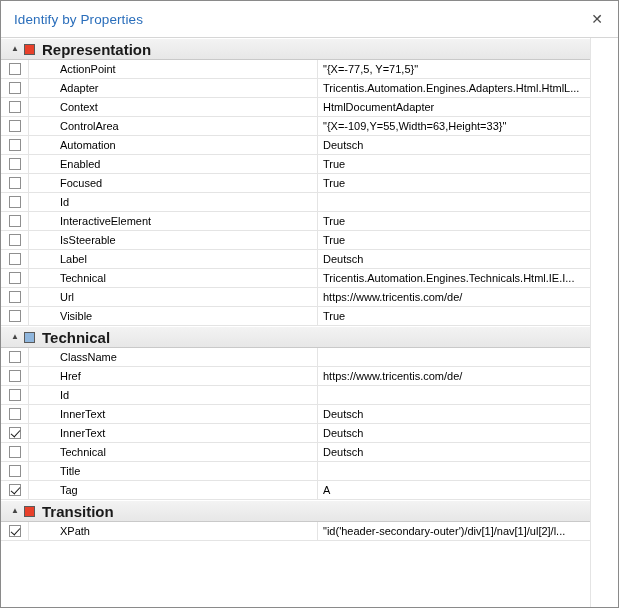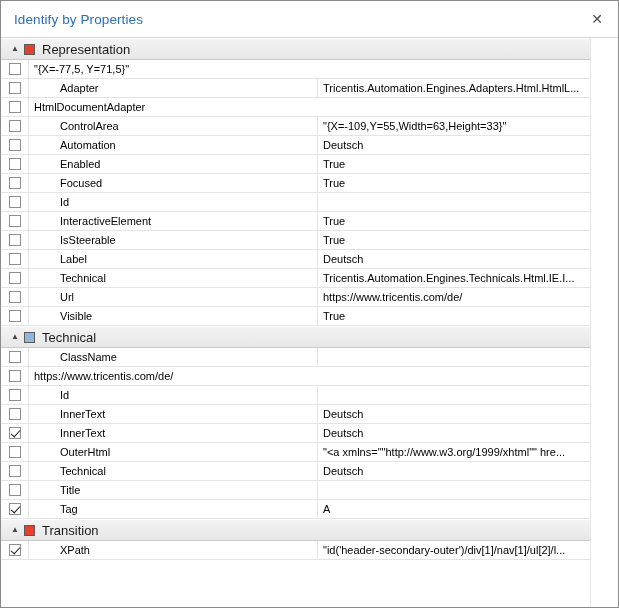--- a/index.html
+++ b/index.html
@@ -88,8 +88,8 @@
     box-sizing: border-box;
   }
   .group-title {
-    font-weight: normal;
-    font-size: 13px;
+    font-weight: bold;
+    font-size: 15px;
     color: #1a1a1a;
   }
   .row {

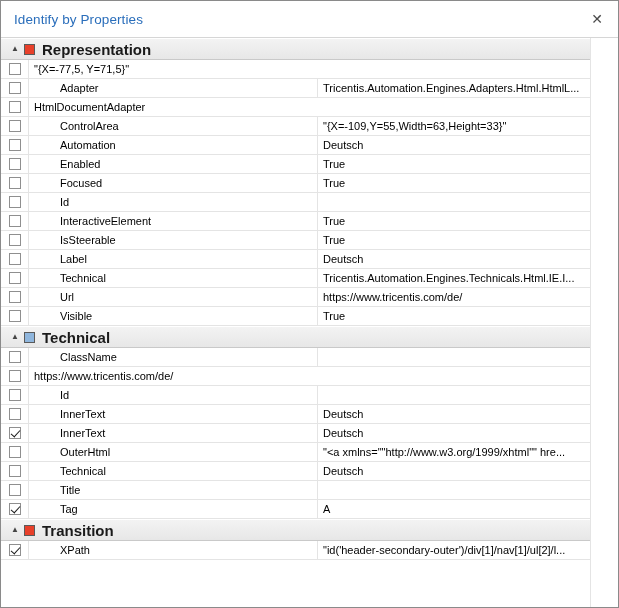--- a/index.html
+++ b/index.html
@@ -187,6 +187,7 @@
           <div class="cell-check">
             <div class="checkbox"></div>
           </div>
+          <div class="cell-name">ActionPoint</div>
           <div class="cell-value">
             <span>"{X=-77,5, Y=71,5}"</span>
           </div>

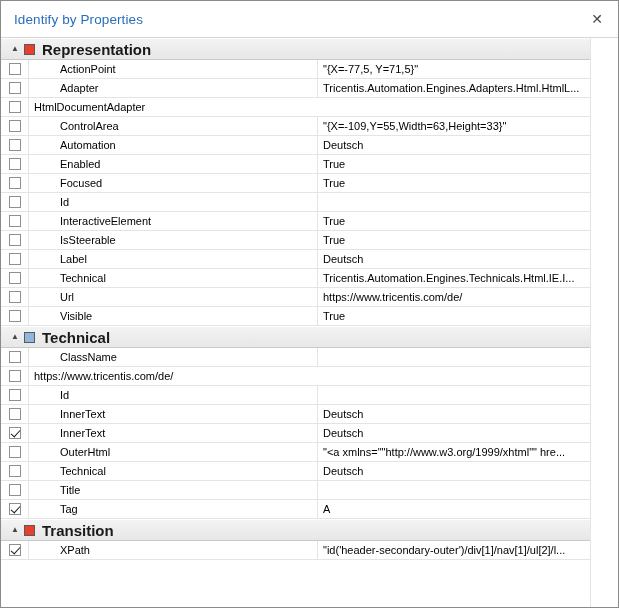--- a/index.html
+++ b/index.html
@@ -205,6 +205,7 @@
           <div class="cell-check">
             <div class="checkbox"></div>
           </div>
+          <div class="cell-name">Context</div>
           <div class="cell-value">
             <span>HtmlDocumentAdapter</span>
           </div>

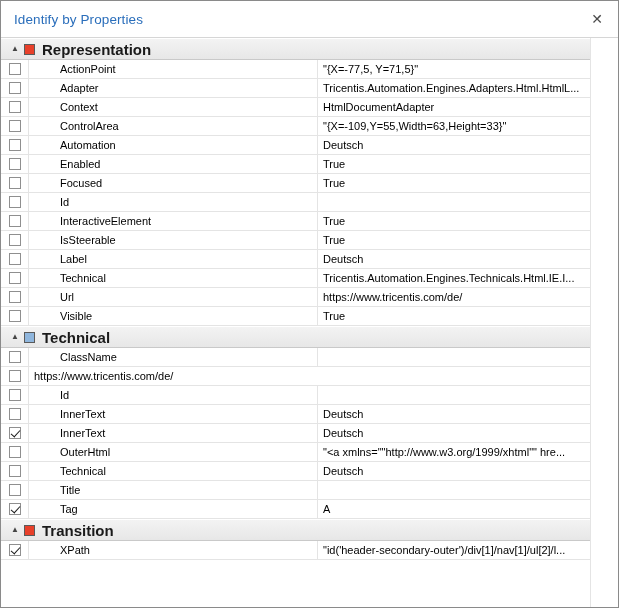--- a/index.html
+++ b/index.html
@@ -327,6 +327,7 @@
           <div class="cell-check">
             <div class="checkbox"></div>
           </div>
+          <div class="cell-name">Href</div>
           <div class="cell-value">
             <span>https://www.tricentis.com/de/</span>
           </div>

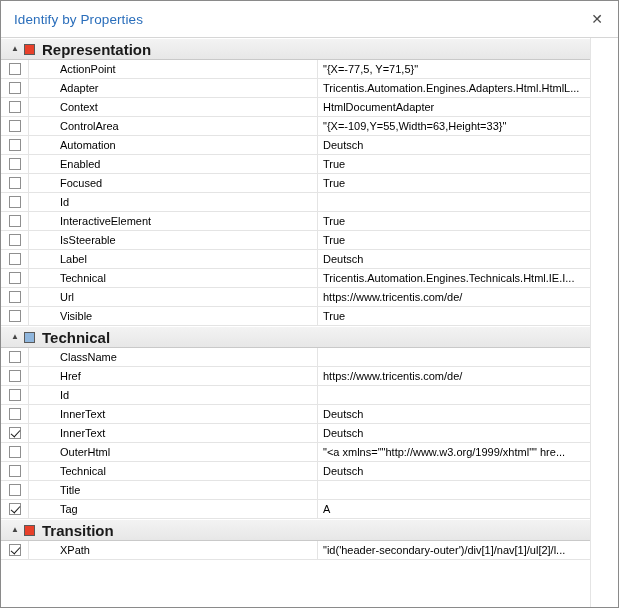--- a/index.html
+++ b/index.html
@@ -363,15 +363,6 @@
           <div class="cell-check">
             <div class="checkbox"></div>
           </div>
-          <div class="cell-name">OuterHtml</div>
-          <div class="cell-value">
-            <span>"&lt;a xmlns=""http://www.w3.org/1999/xhtml"" hre...</span>
-          </div>
-        </div>
-        <div class="row">
-          <div class="cell-check">
-            <div class="checkbox"></div>
-          </div>
           <div class="cell-name">Technical</div>
           <div class="cell-value">
             <span>Deutsch</span>

